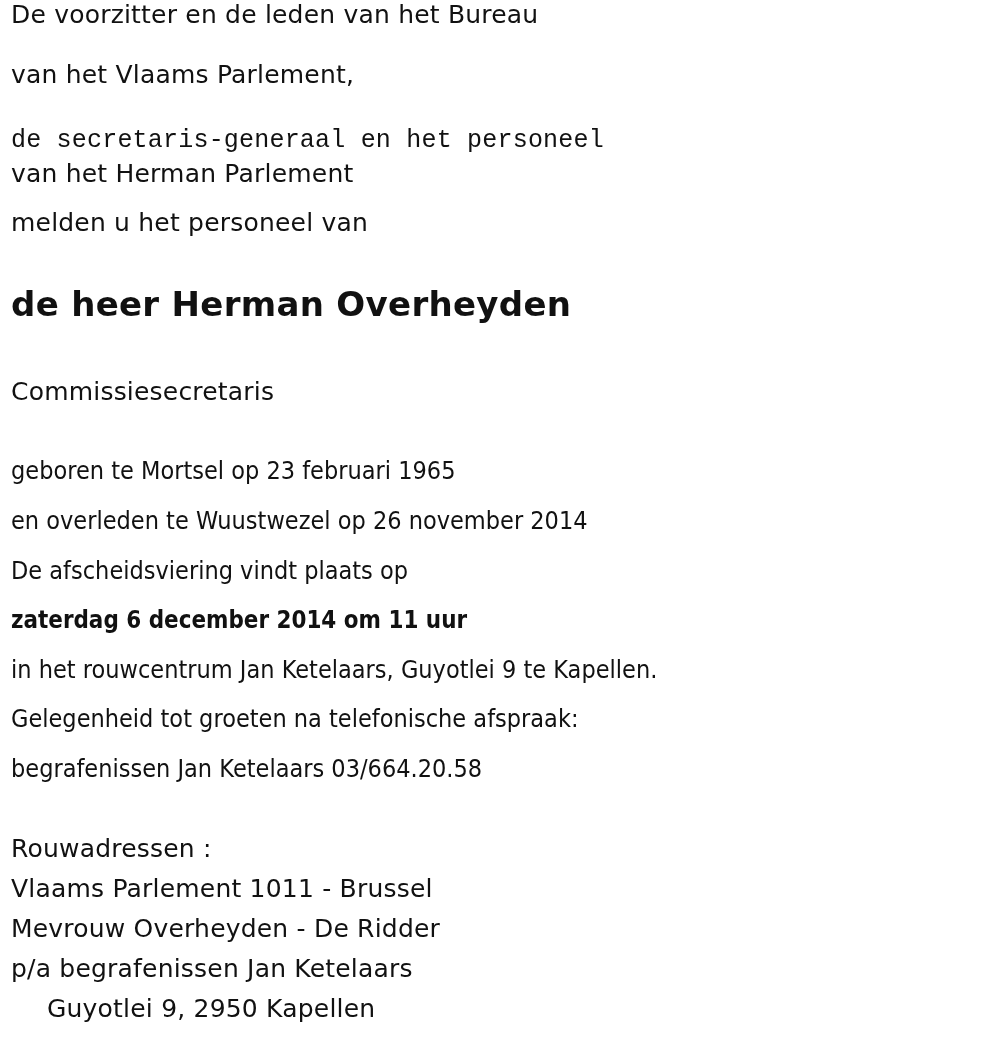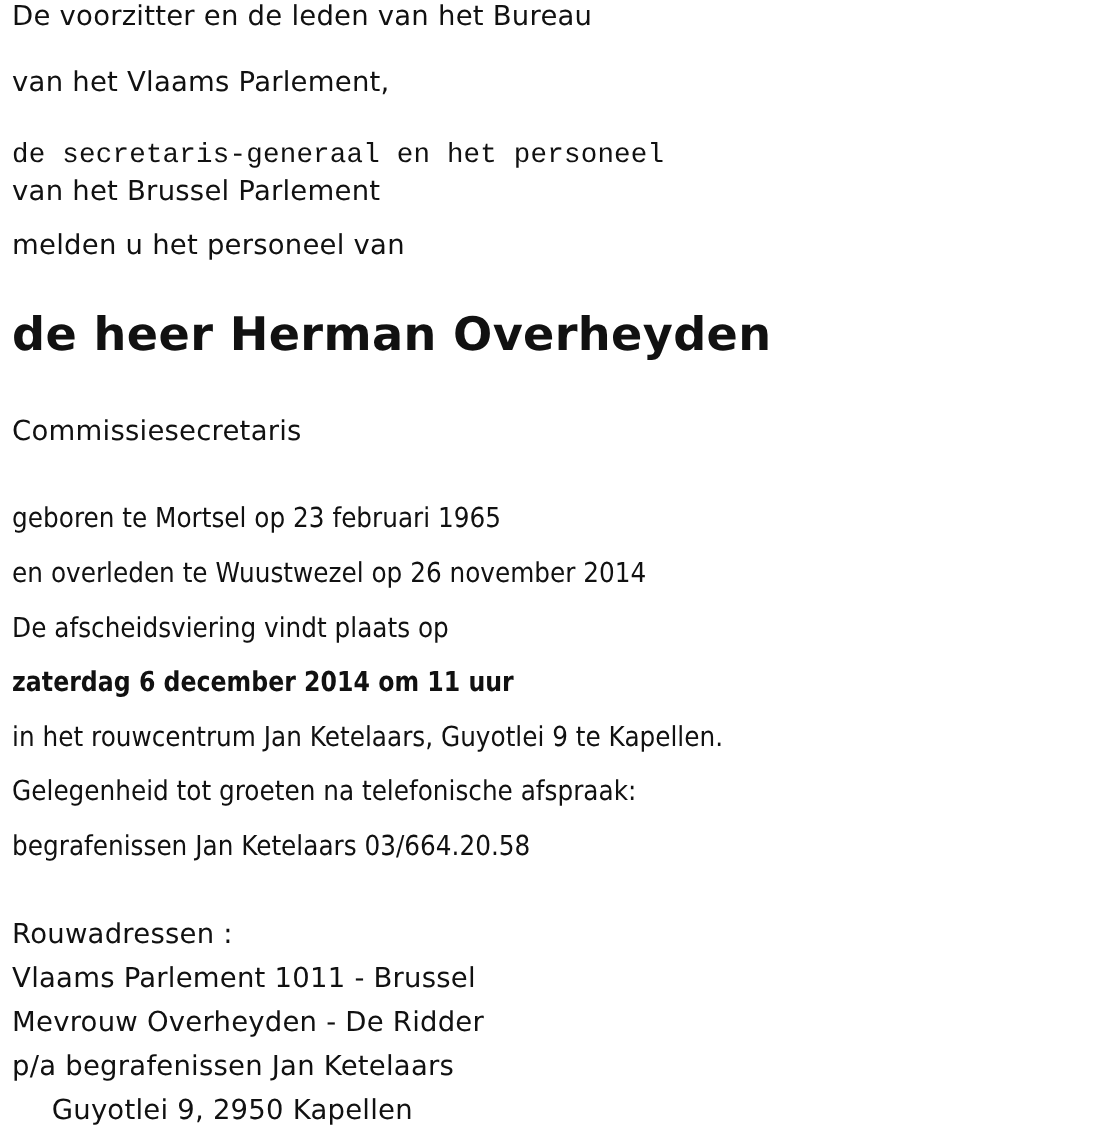--- a/index.html
+++ b/index.html
@@ -51,7 +51,7 @@
     <div class="line" style="top:0;">De voorzitter en de leden van het Bureau</div>
     <div class="line" style="top:60px;">van het Vlaams Parlement,</div>
     <div class="line" style="top:126px;font-family:Liberation Mono, monospace;">de secretaris-generaal en het personeel</div>
-    <div class="line" style="top:159px;">van het Brussel Parlement</div>
+    <div class="line" style="top:159px;">van het Herman Parlement</div>
     <div class="line" style="top:208px;">melden u het personeel van</div>
   </div>
 

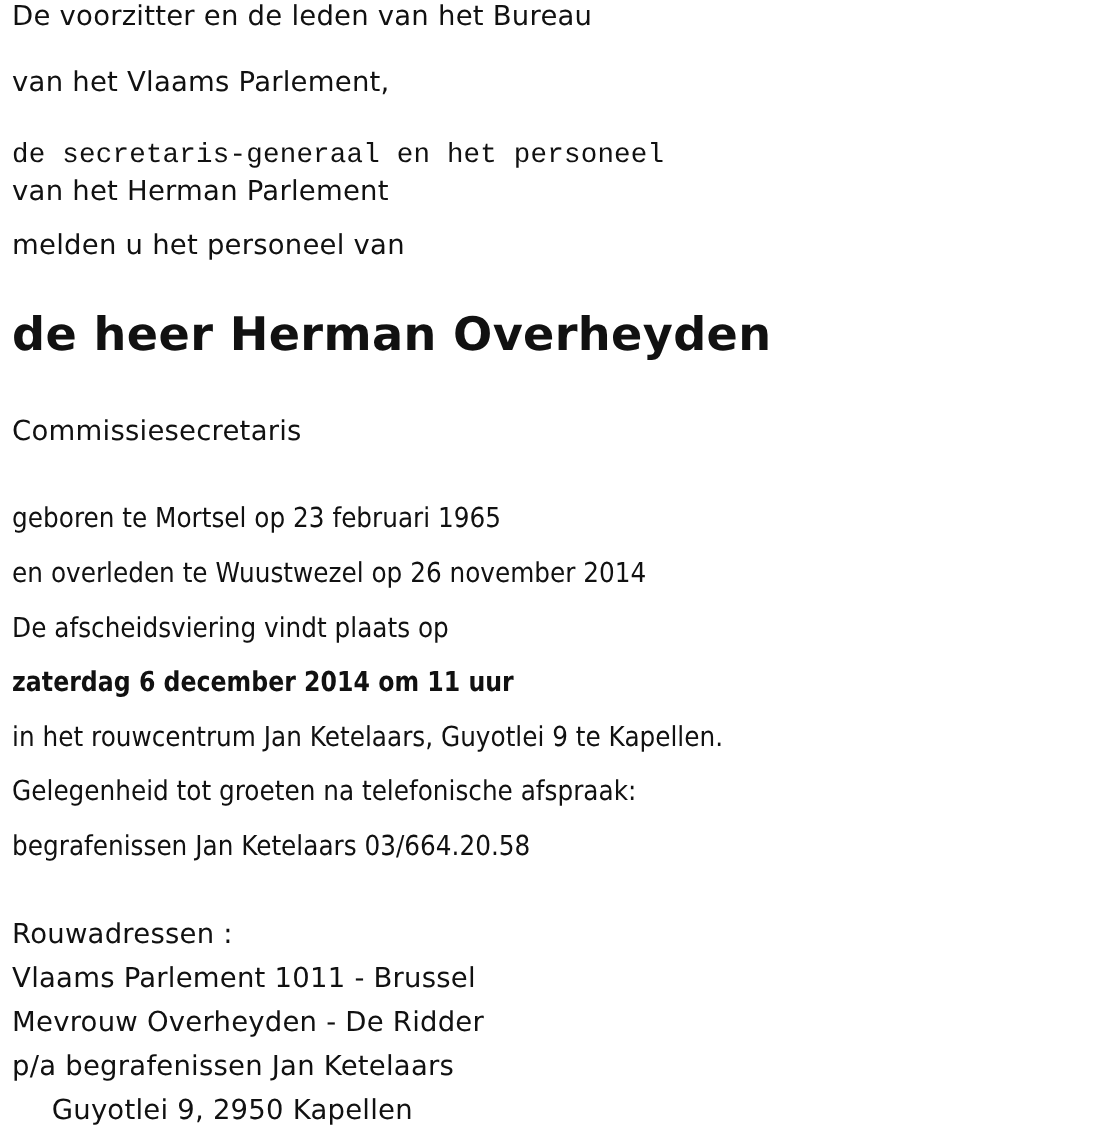--- a/index.html
+++ b/index.html
@@ -30,7 +30,7 @@
       letter-spacing: 0;
     }
     .title {
-      font-size: 42px;
+      font-size: 34px;
       line-height: 40px;
       font-weight: bold;
       letter-spacing: 0.3px;

